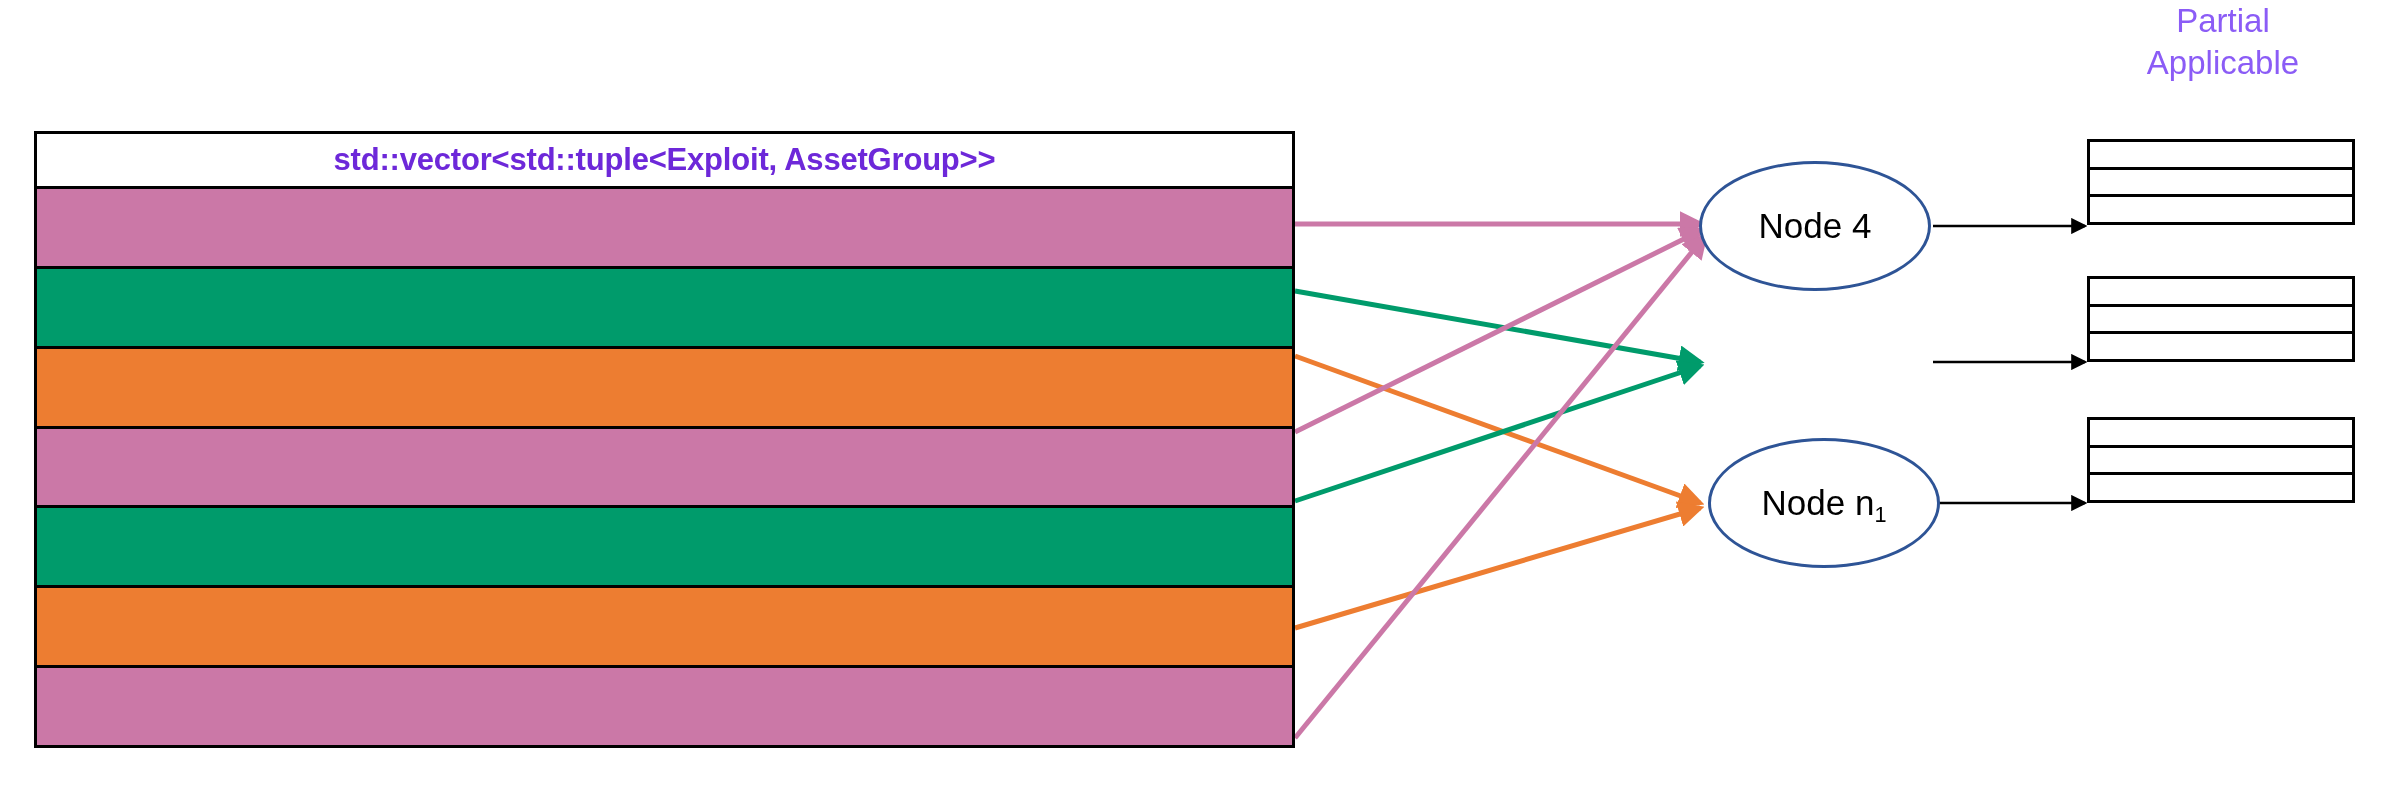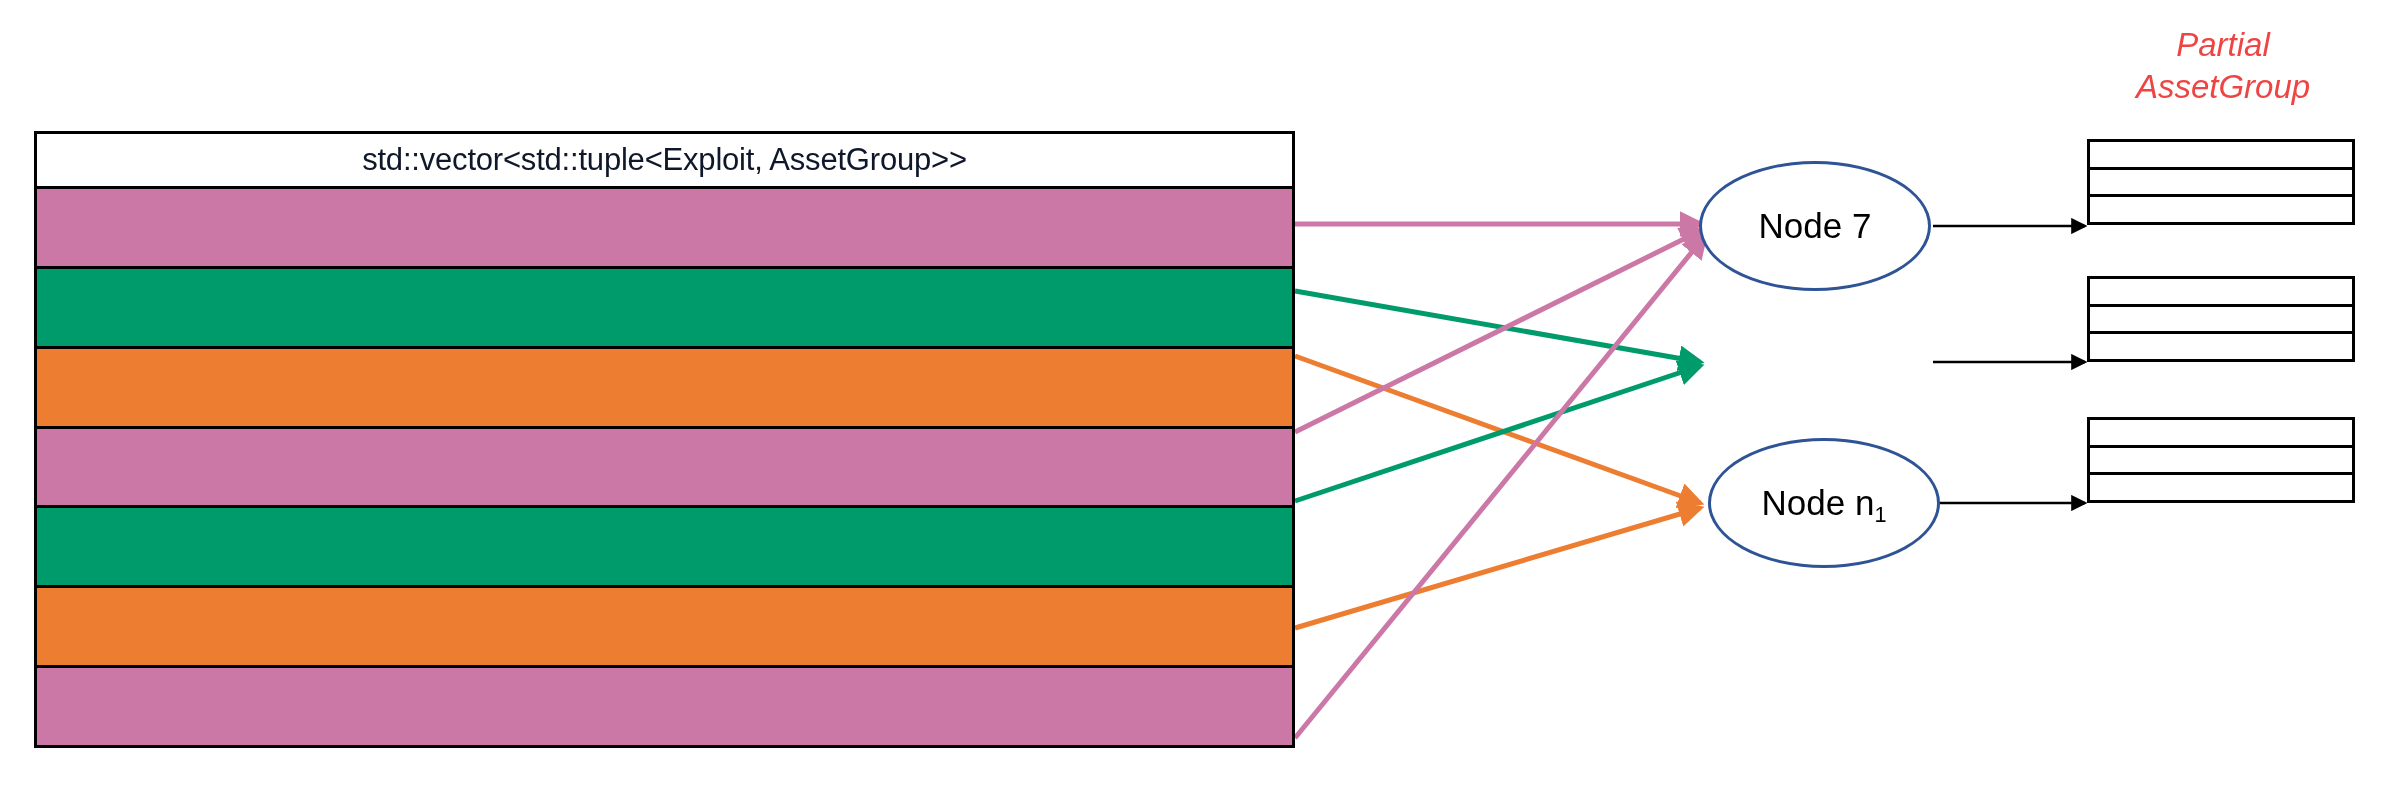--- a/index.html
+++ b/index.html
@@ -96,13 +96,12 @@
   .pae-title {
     position: absolute;
     left: 2063px;
-    top: 24px;
+    top: 0;
     width: 320px;
     text-align: center;
     font-size: 33px;
     line-height: 1.28;
-    color: #ef4444;
-    font-style: italic;
+    color: #8b5cf6;
   }
   .pae-box {
     position: absolute;

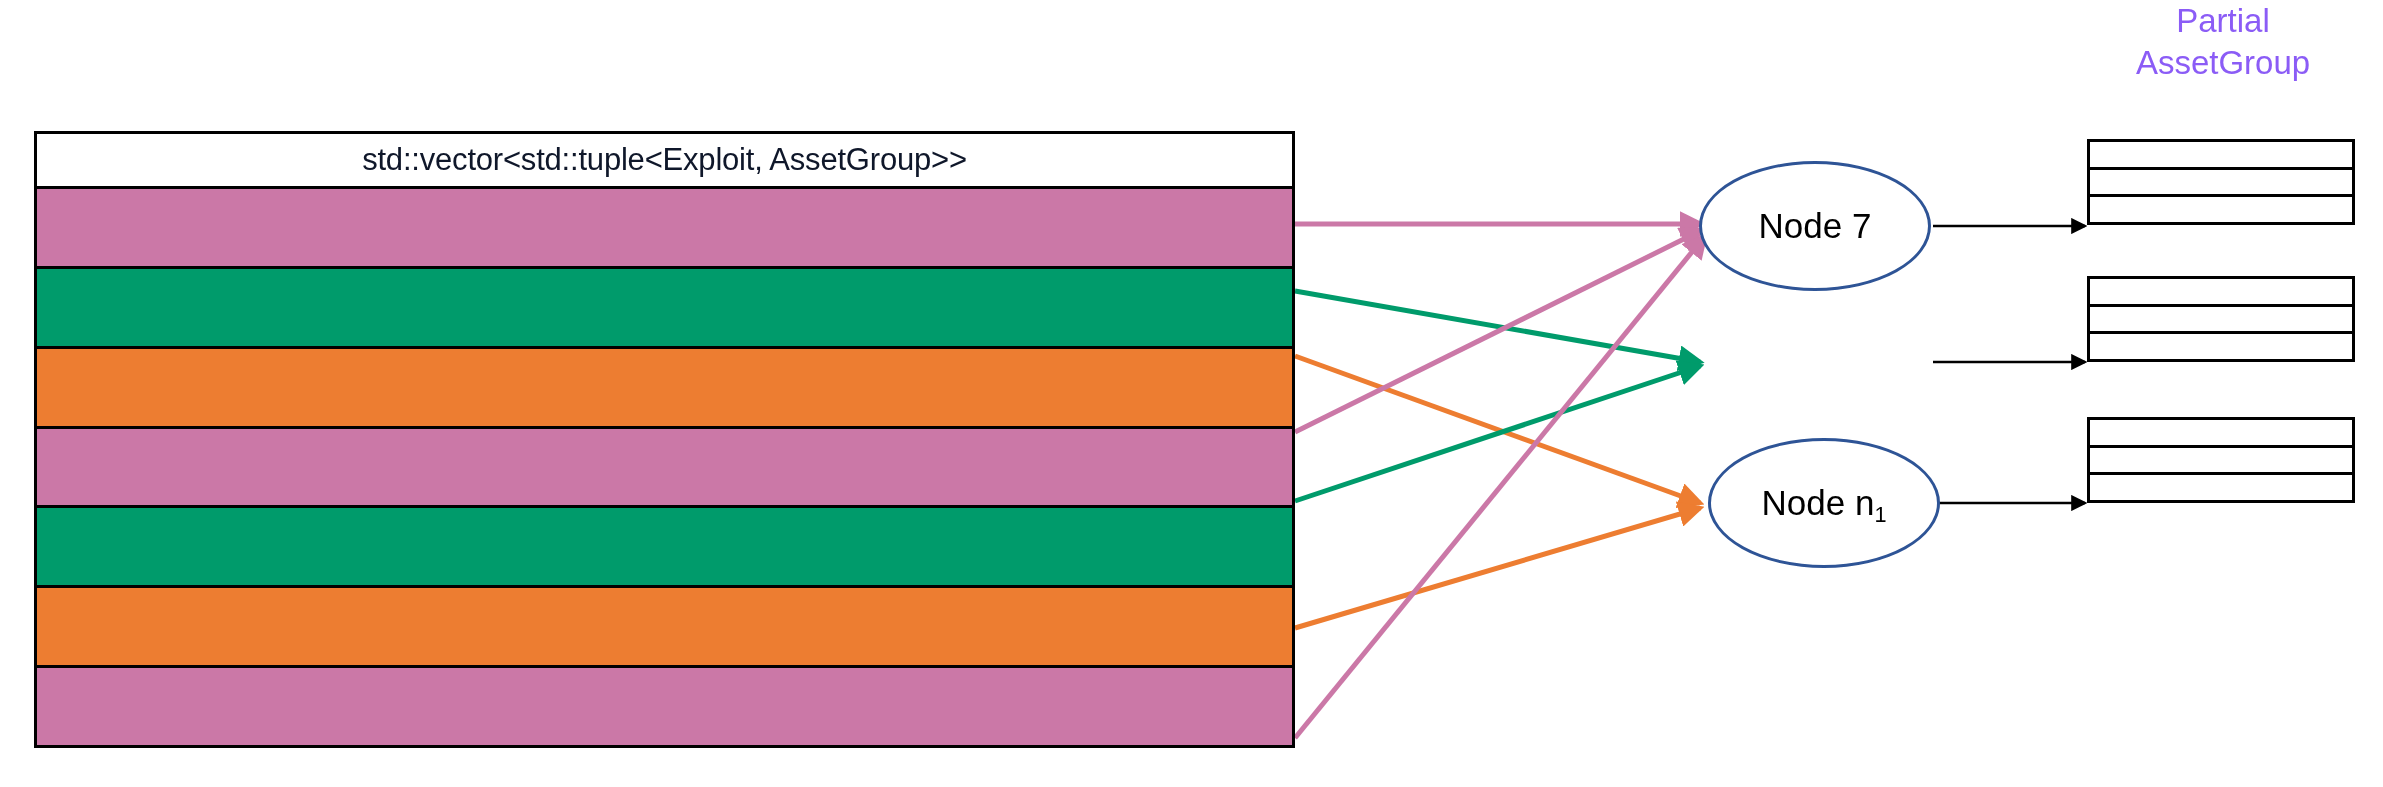--- a/index.html
+++ b/index.html
@@ -186,7 +186,7 @@
 
   <div class="pae-title">
     <div>Partial</div>
-    <div>AssetGroup</div>
+    <div>Applicable</div>
   </div>
 
   <div class="pae-box" id="pae-box-1">

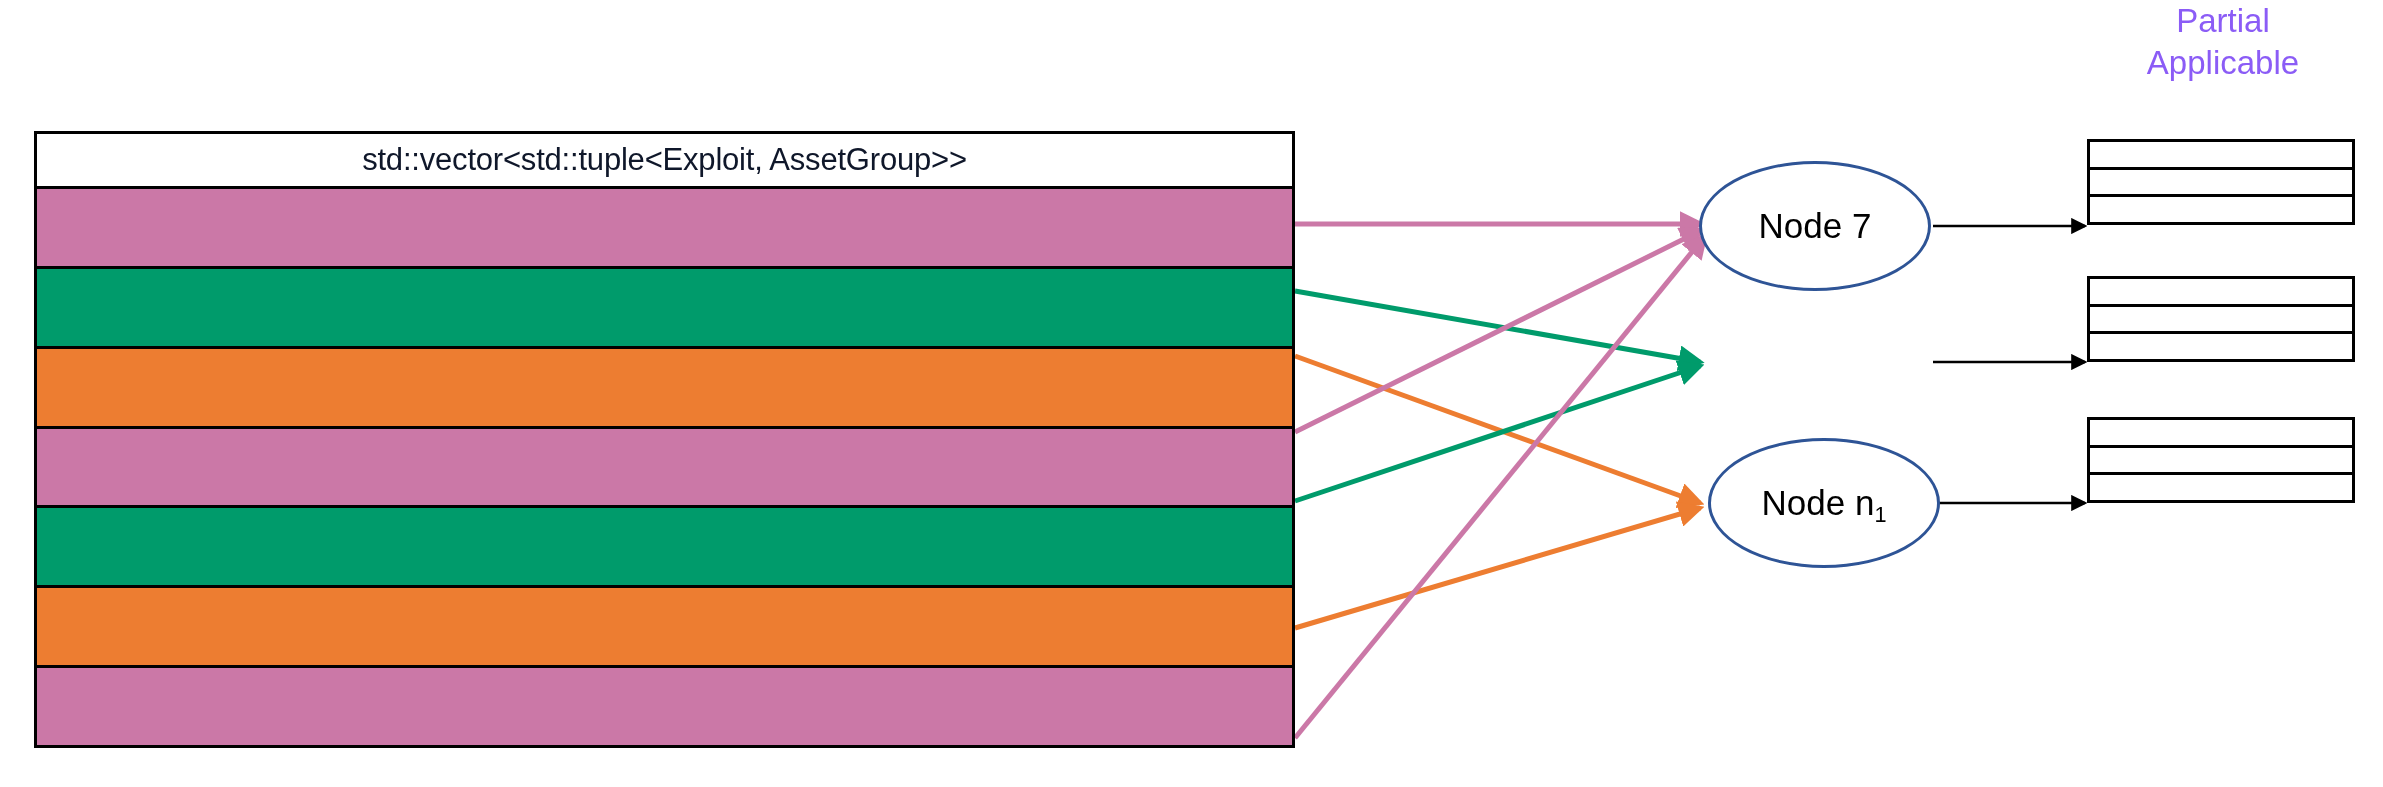--- a/index.html
+++ b/index.html
@@ -50,8 +50,8 @@
   }
   .vec-header-text {
     font-size: 31px;
-    font-weight: normal;
-    color: #0f172a;
+    font-weight: bold;
+    color: #6d28d9;
     letter-spacing: -0.2px;
     white-space: nowrap;
   }

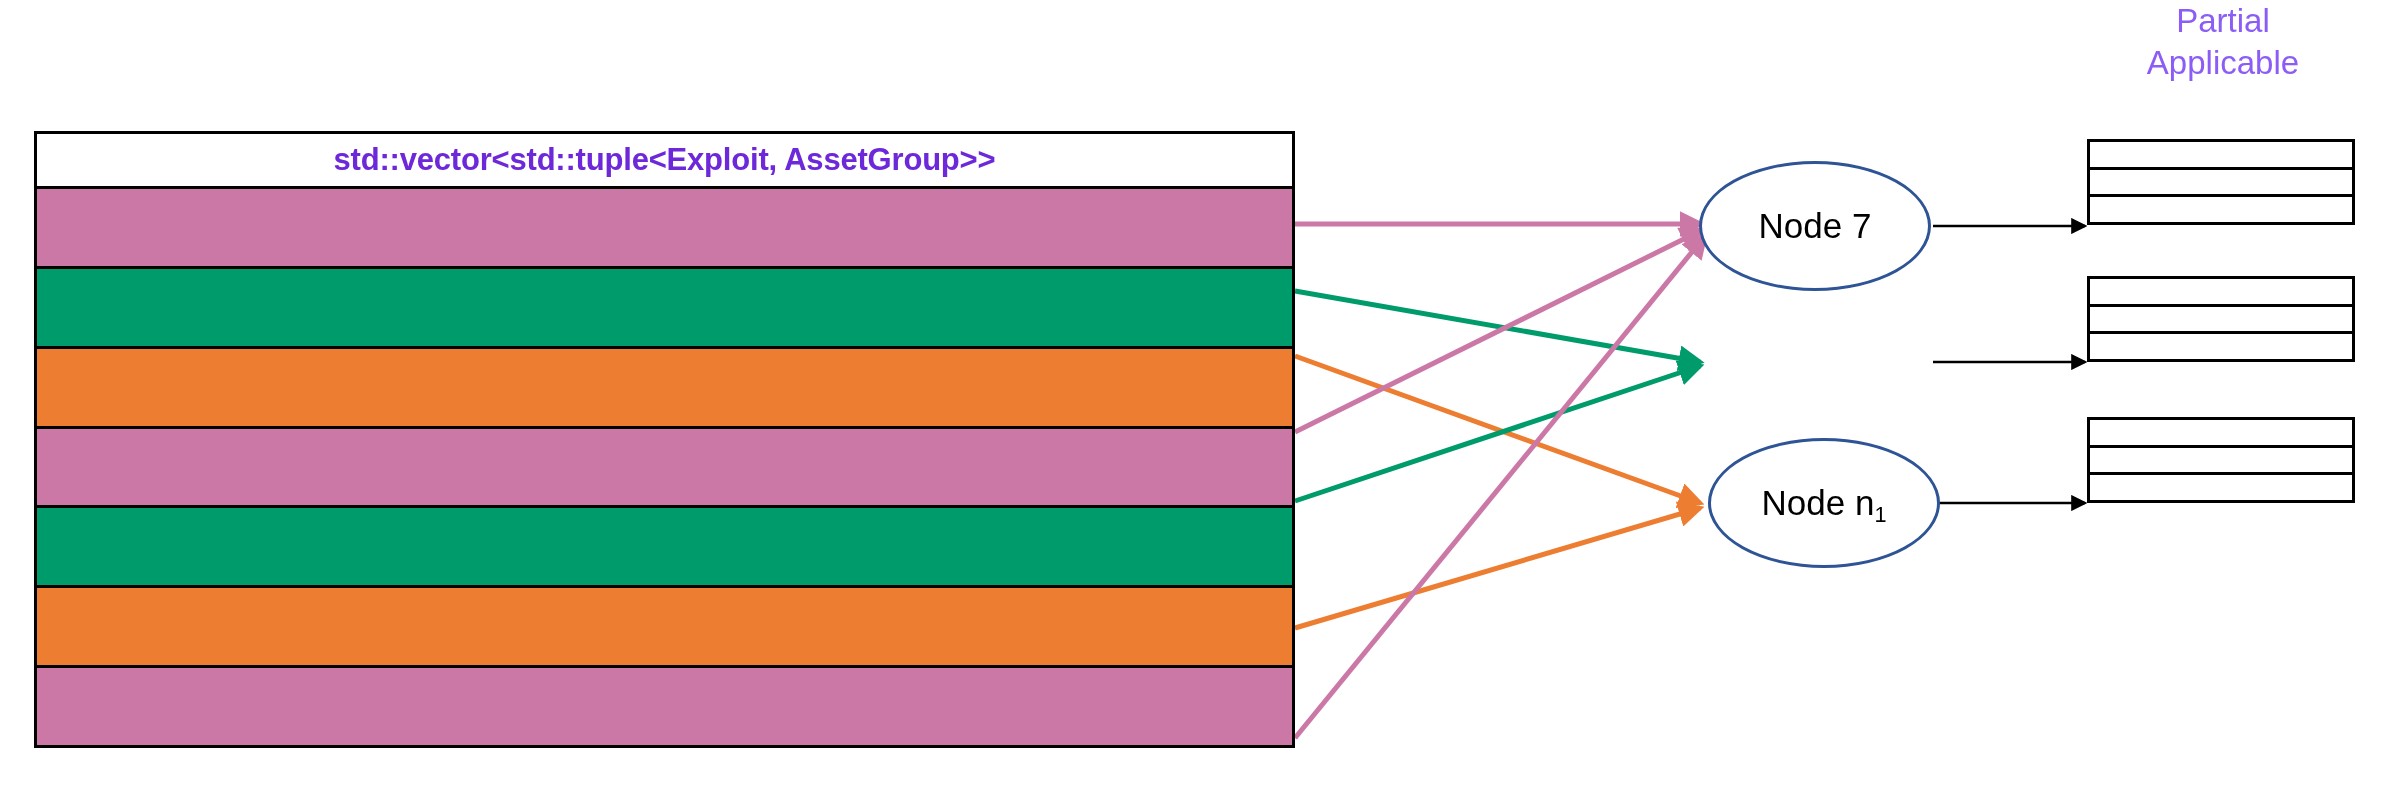--- a/index.html
+++ b/index.html
@@ -178,7 +178,7 @@
   </div>
 
   <div class="node" id="node-1">
-    <span class="node-label"><span>Node 7</span></span>
+    <span class="node-label"><span>Node 4</span></span>
   </div>
   <div class="node" id="node-n">
     <span class="node-label"><span>Node n</span><sub>1</sub></span>

